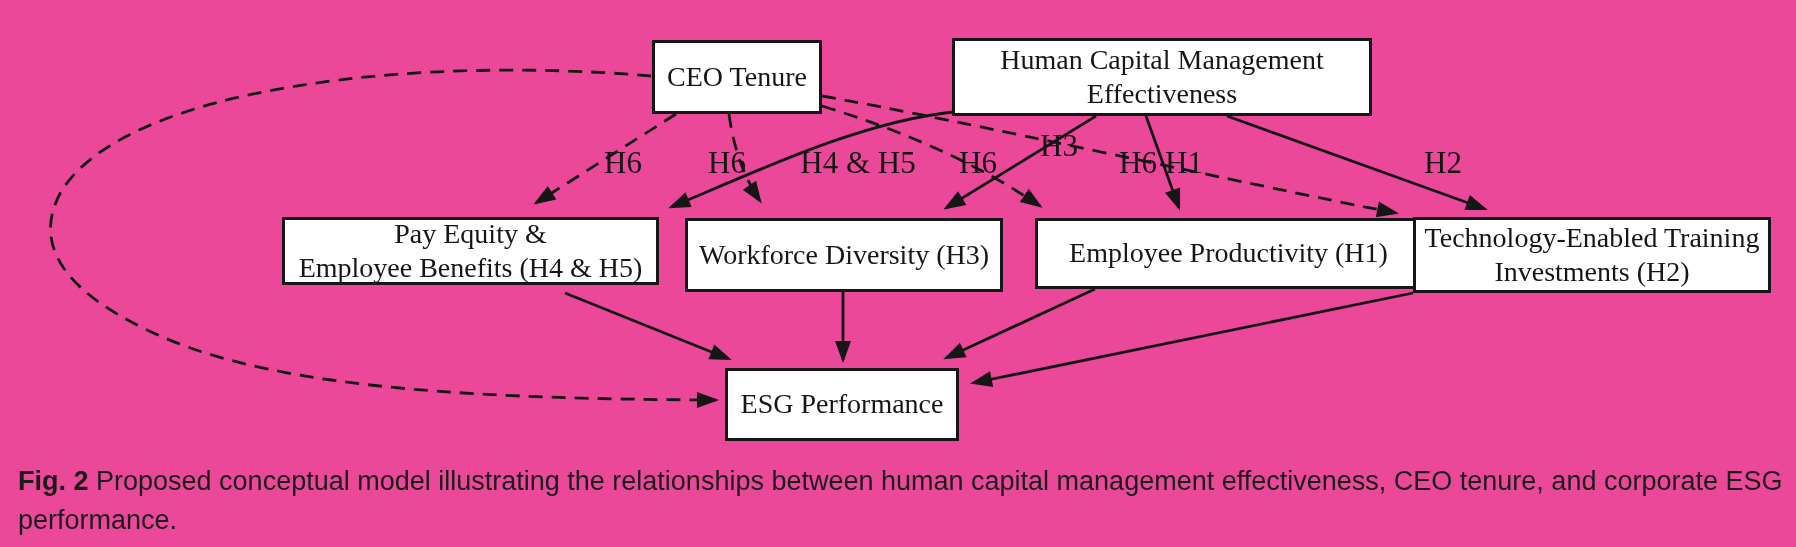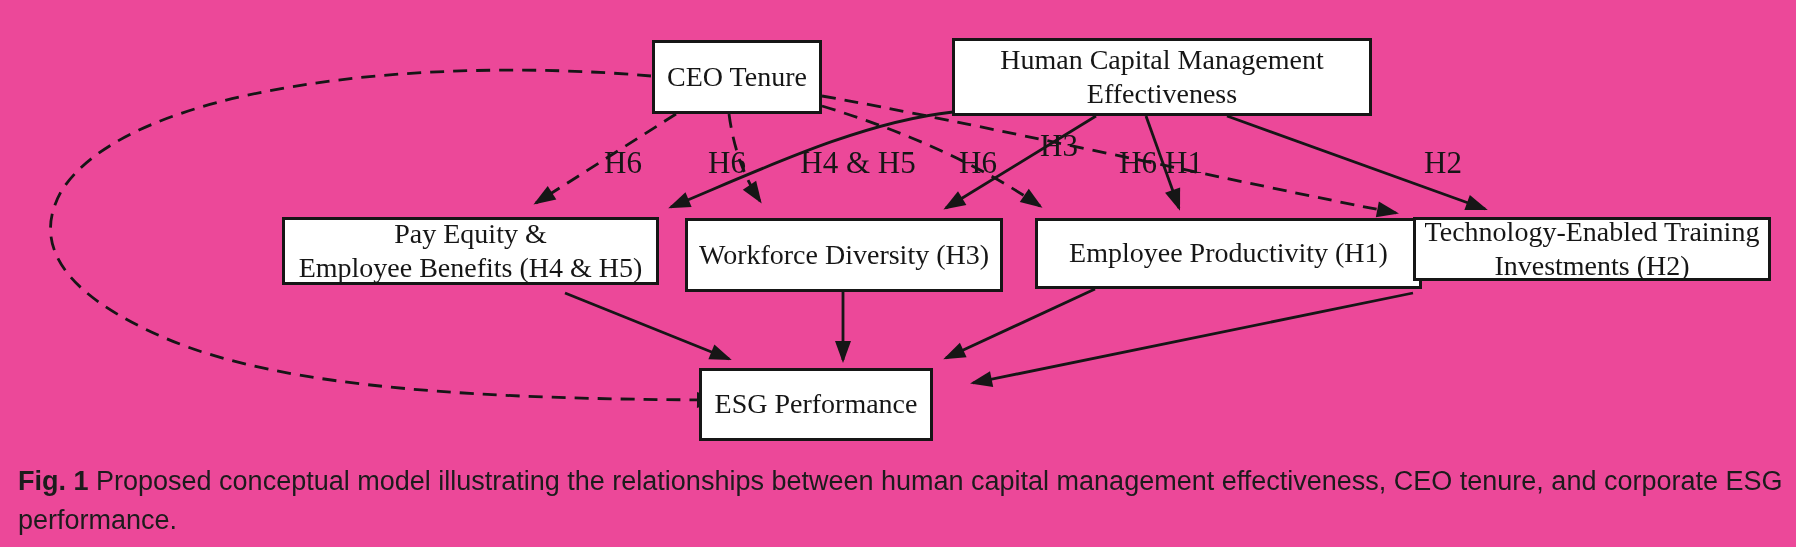--- a/index.html
+++ b/index.html
@@ -89,7 +89,7 @@
     <span>Employee Productivity (H1)</span>
   </div>
 
-  <div class="node" style="left:1413px;top:217px;width:358px;height:64px;">
+  <div class="node" style="left:1413px;top:217px;width:358px;height:76px;">
     <span>Technology-Enabled Training
 Investments (H2)</span>
   </div>

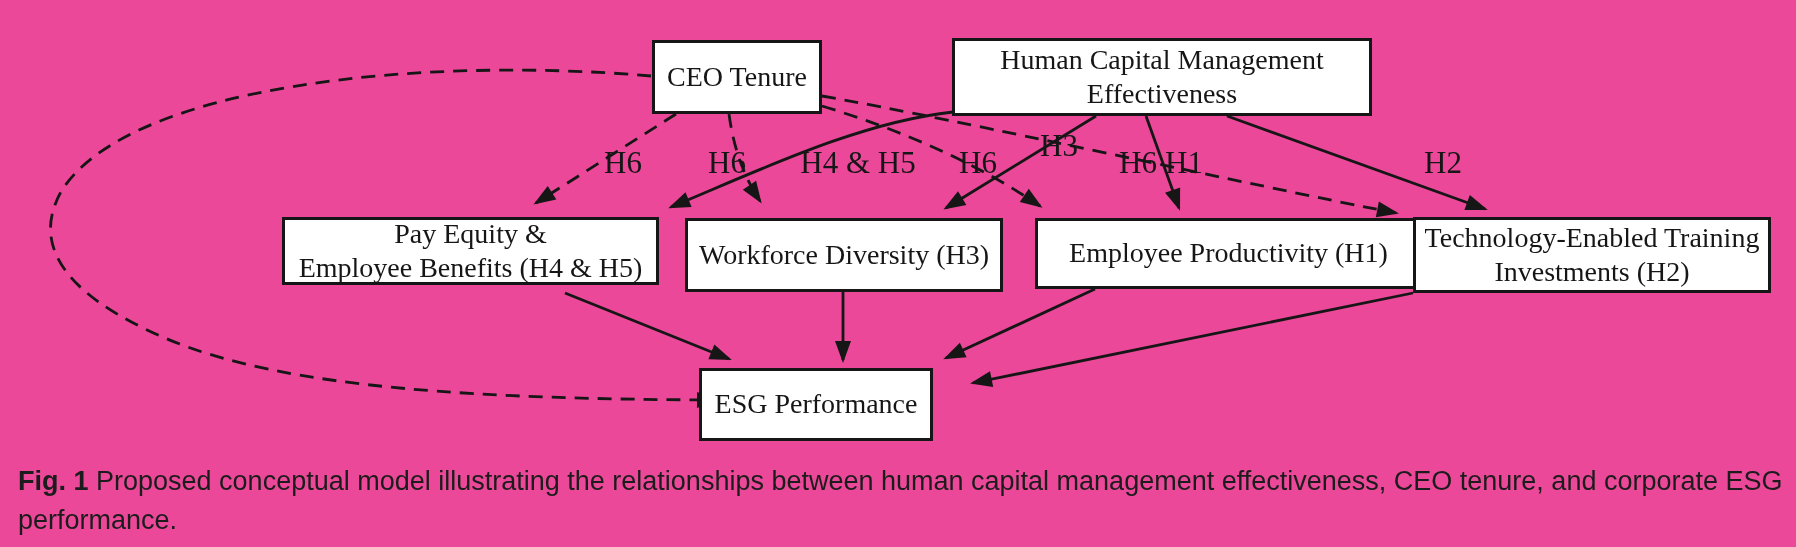--- a/index.html
+++ b/index.html
@@ -94,7 +94,7 @@
 Investments (H2)</span>
   </div>
 
-  <div class="node" style="left:699px;top:368px;width:234px;height:73px;text-align:center;">
+  <div class="node" style="left:725px;top:368px;width:234px;height:73px;text-align:center;">
     <span>ESG Performance</span>
   </div>
 

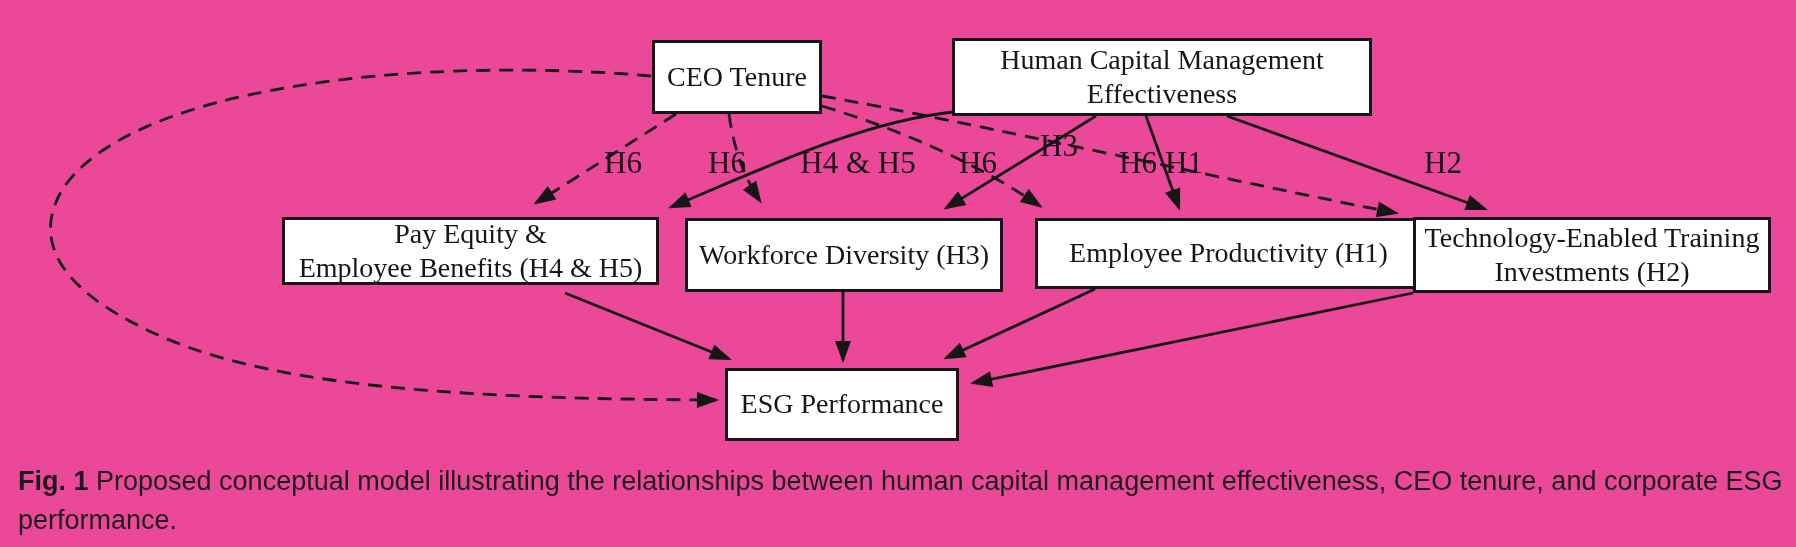--- a/index.html
+++ b/index.html
@@ -107,7 +107,7 @@
   <span class="edge-label" style="left:1184px;top:163px;">H1</span>
   <span class="edge-label" style="left:1422px;top:163px;margin-left:21px;">H2</span>
 
-  <div class="caption"><b>Fig. 1</b><span> Proposed conceptual model illustrating the relationships between human capital management effectiveness, CEO tenure, and corporate ESG performance.</span></div>
+  <div class="caption"><b>Fig. 2</b><span> Proposed conceptual model illustrating the relationships between human capital management effectiveness, CEO tenure, and corporate ESG performance.</span></div>
 
 </div>
 

